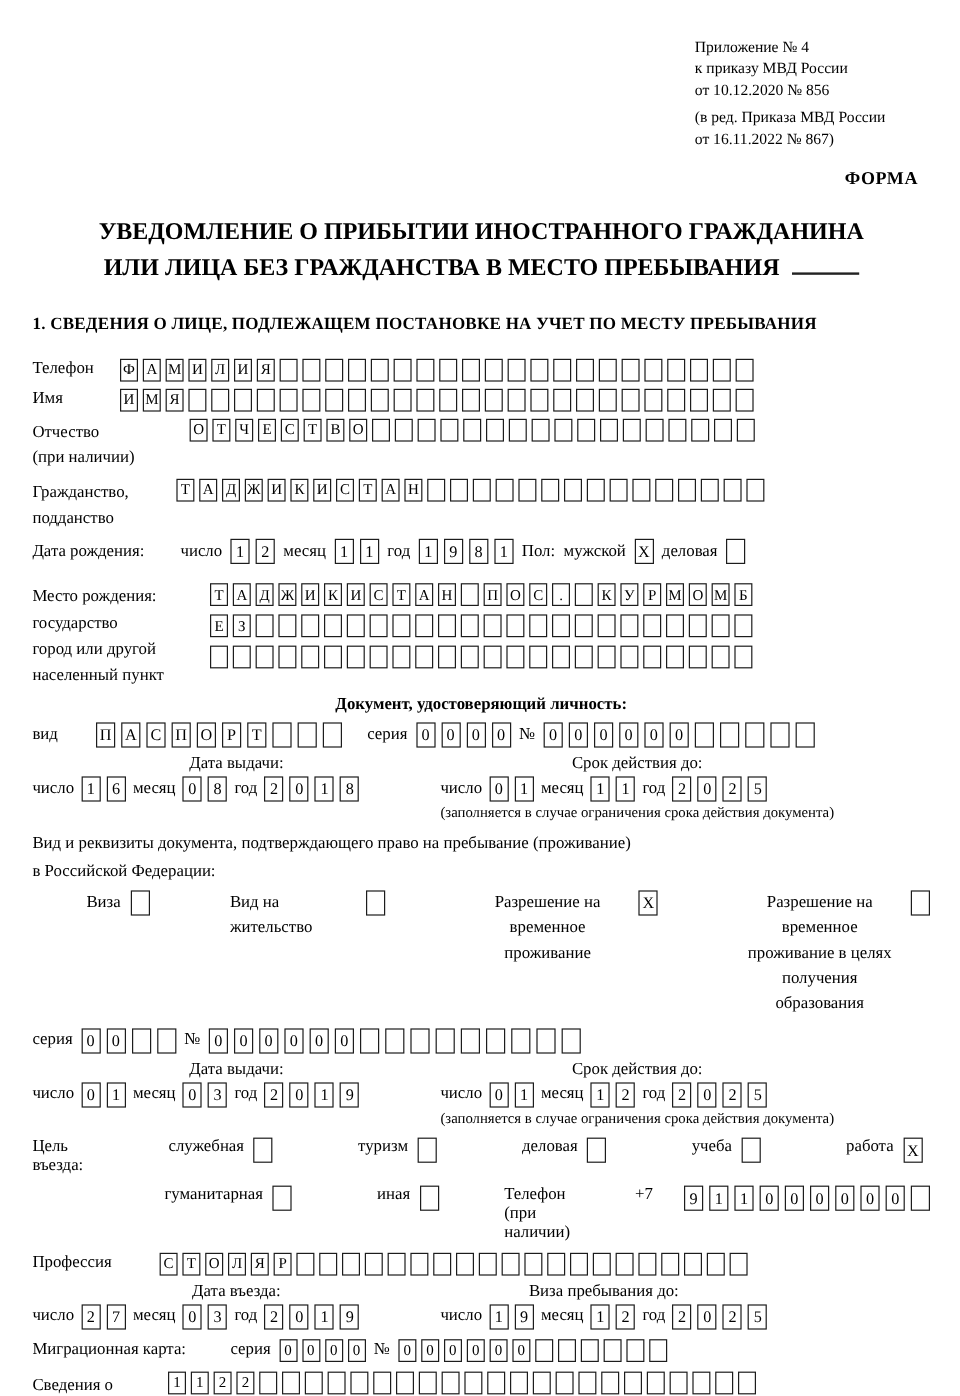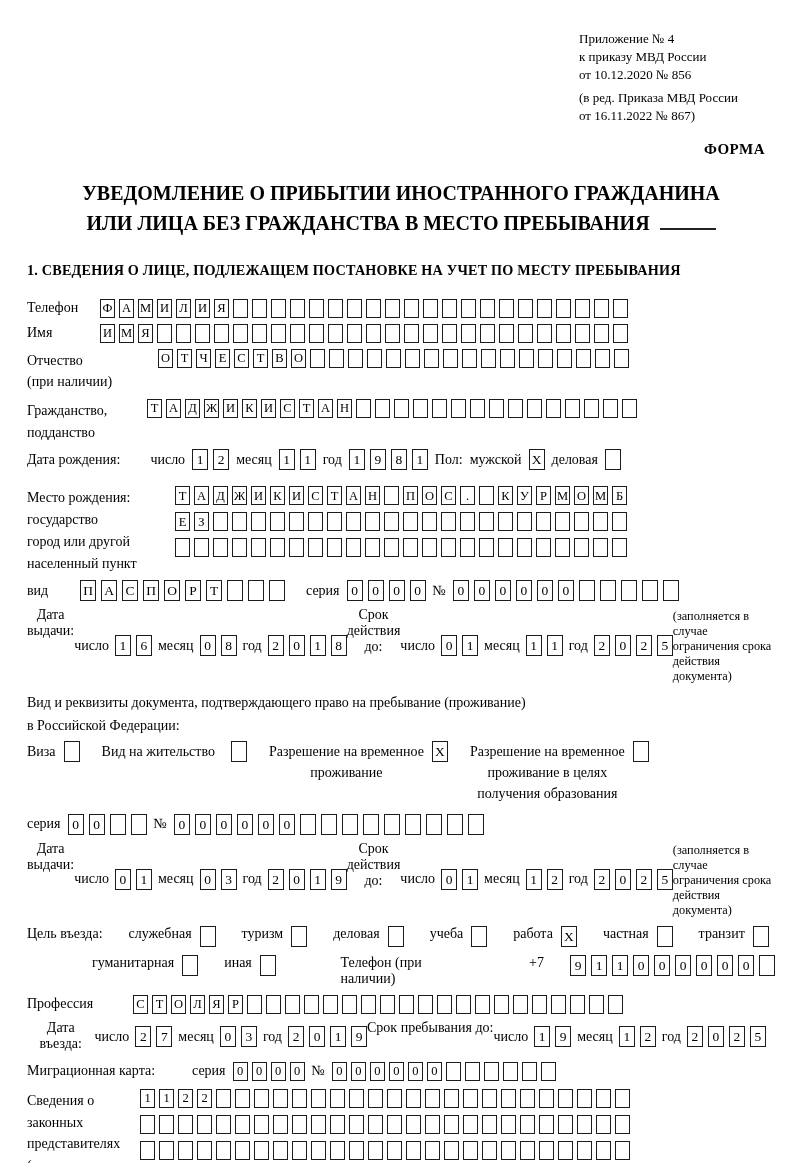--- a/index.html
+++ b/index.html
@@ -338,6 +338,7 @@
       </div>
     </div>
 
+    <div class="center-h">Документ, удостоверяющий личность:</div>
 
     <div class="frow">
       <div class="inline">

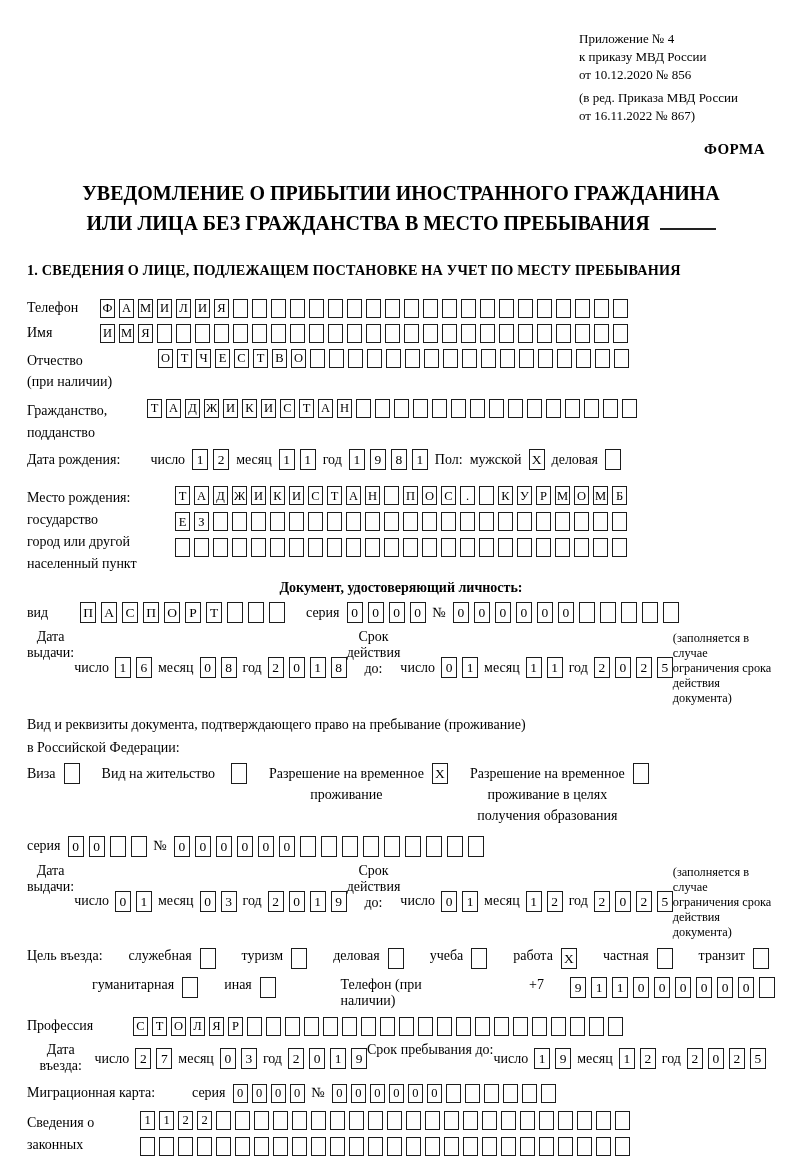--- a/index.html
+++ b/index.html
@@ -42,7 +42,7 @@
 
   
   .datepair { display:flex; margin:2px 0 8px 0; }
-  .dblock { display:flex; }
+  .dblock { display:flex; flex-direction:column; }
   .dblock.left { width:340px; }
   .dhead { font-size:14px; text-align:center; margin-bottom:2px; }
   .dcols { display:flex; align-items:center; gap:6px; font-size:14px; }

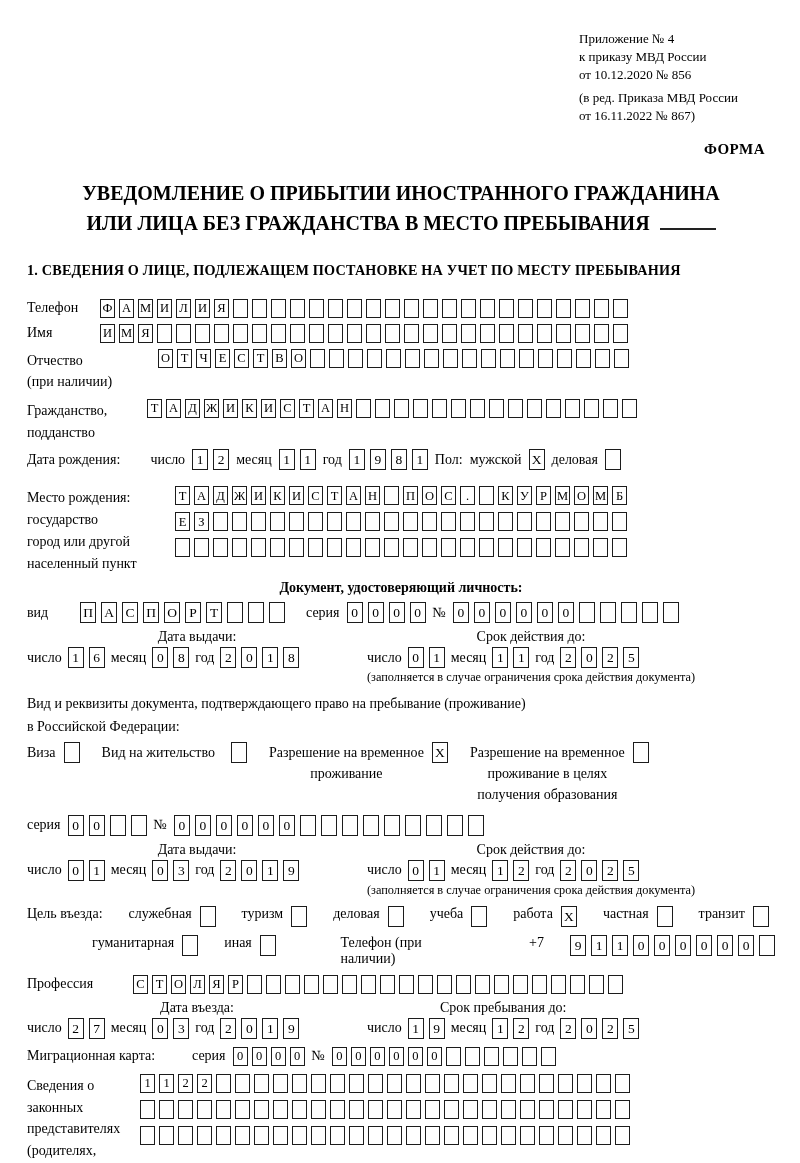--- a/index.html
+++ b/index.html
@@ -50,7 +50,7 @@
 
   
   .optrow { display:flex; align-items:flex-start; margin:4px 0 10px 0; gap:22px; }
-  .opt { display:flex; align-items:flex-start; gap:8px; font-size:14px; }
+  .opt { display:flex; align-items:flex-start; gap:8px; font-size:14px;margin-left:45px; }
   .opt .optlbl { line-height:1.5; }
   .opt .ctr { text-align:center; }
   .purpose-row { display:flex; align-items:flex-start; gap:26px; font-size:14px; flex-wrap:nowrap; margin-bottom:8px; }

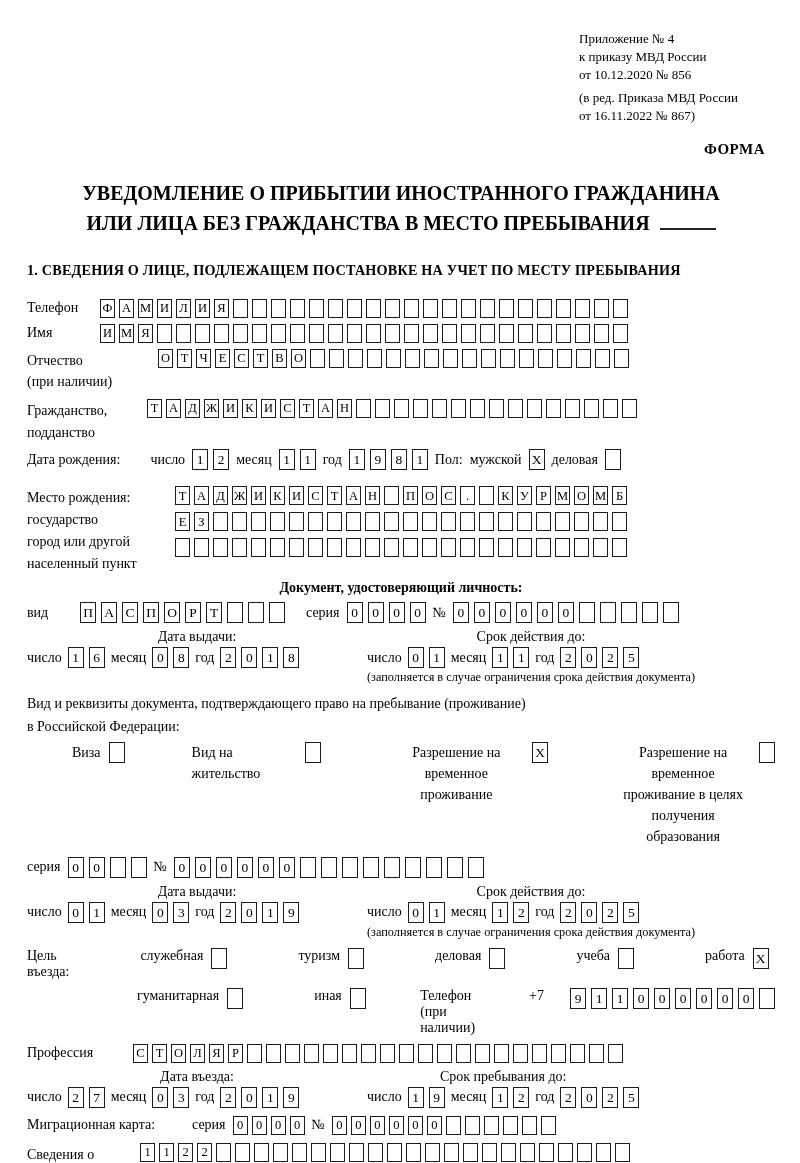--- a/index.html
+++ b/index.html
@@ -671,7 +671,7 @@
         </div>
       </div>
       <div class="dblock">
-        <div class="dhead">Срок пребывания до:</div>
+        <div class="dhead">Виза пребывания до:</div>
         <div class="dcols">
           <span>число</span>
           <span class="cells lg">

